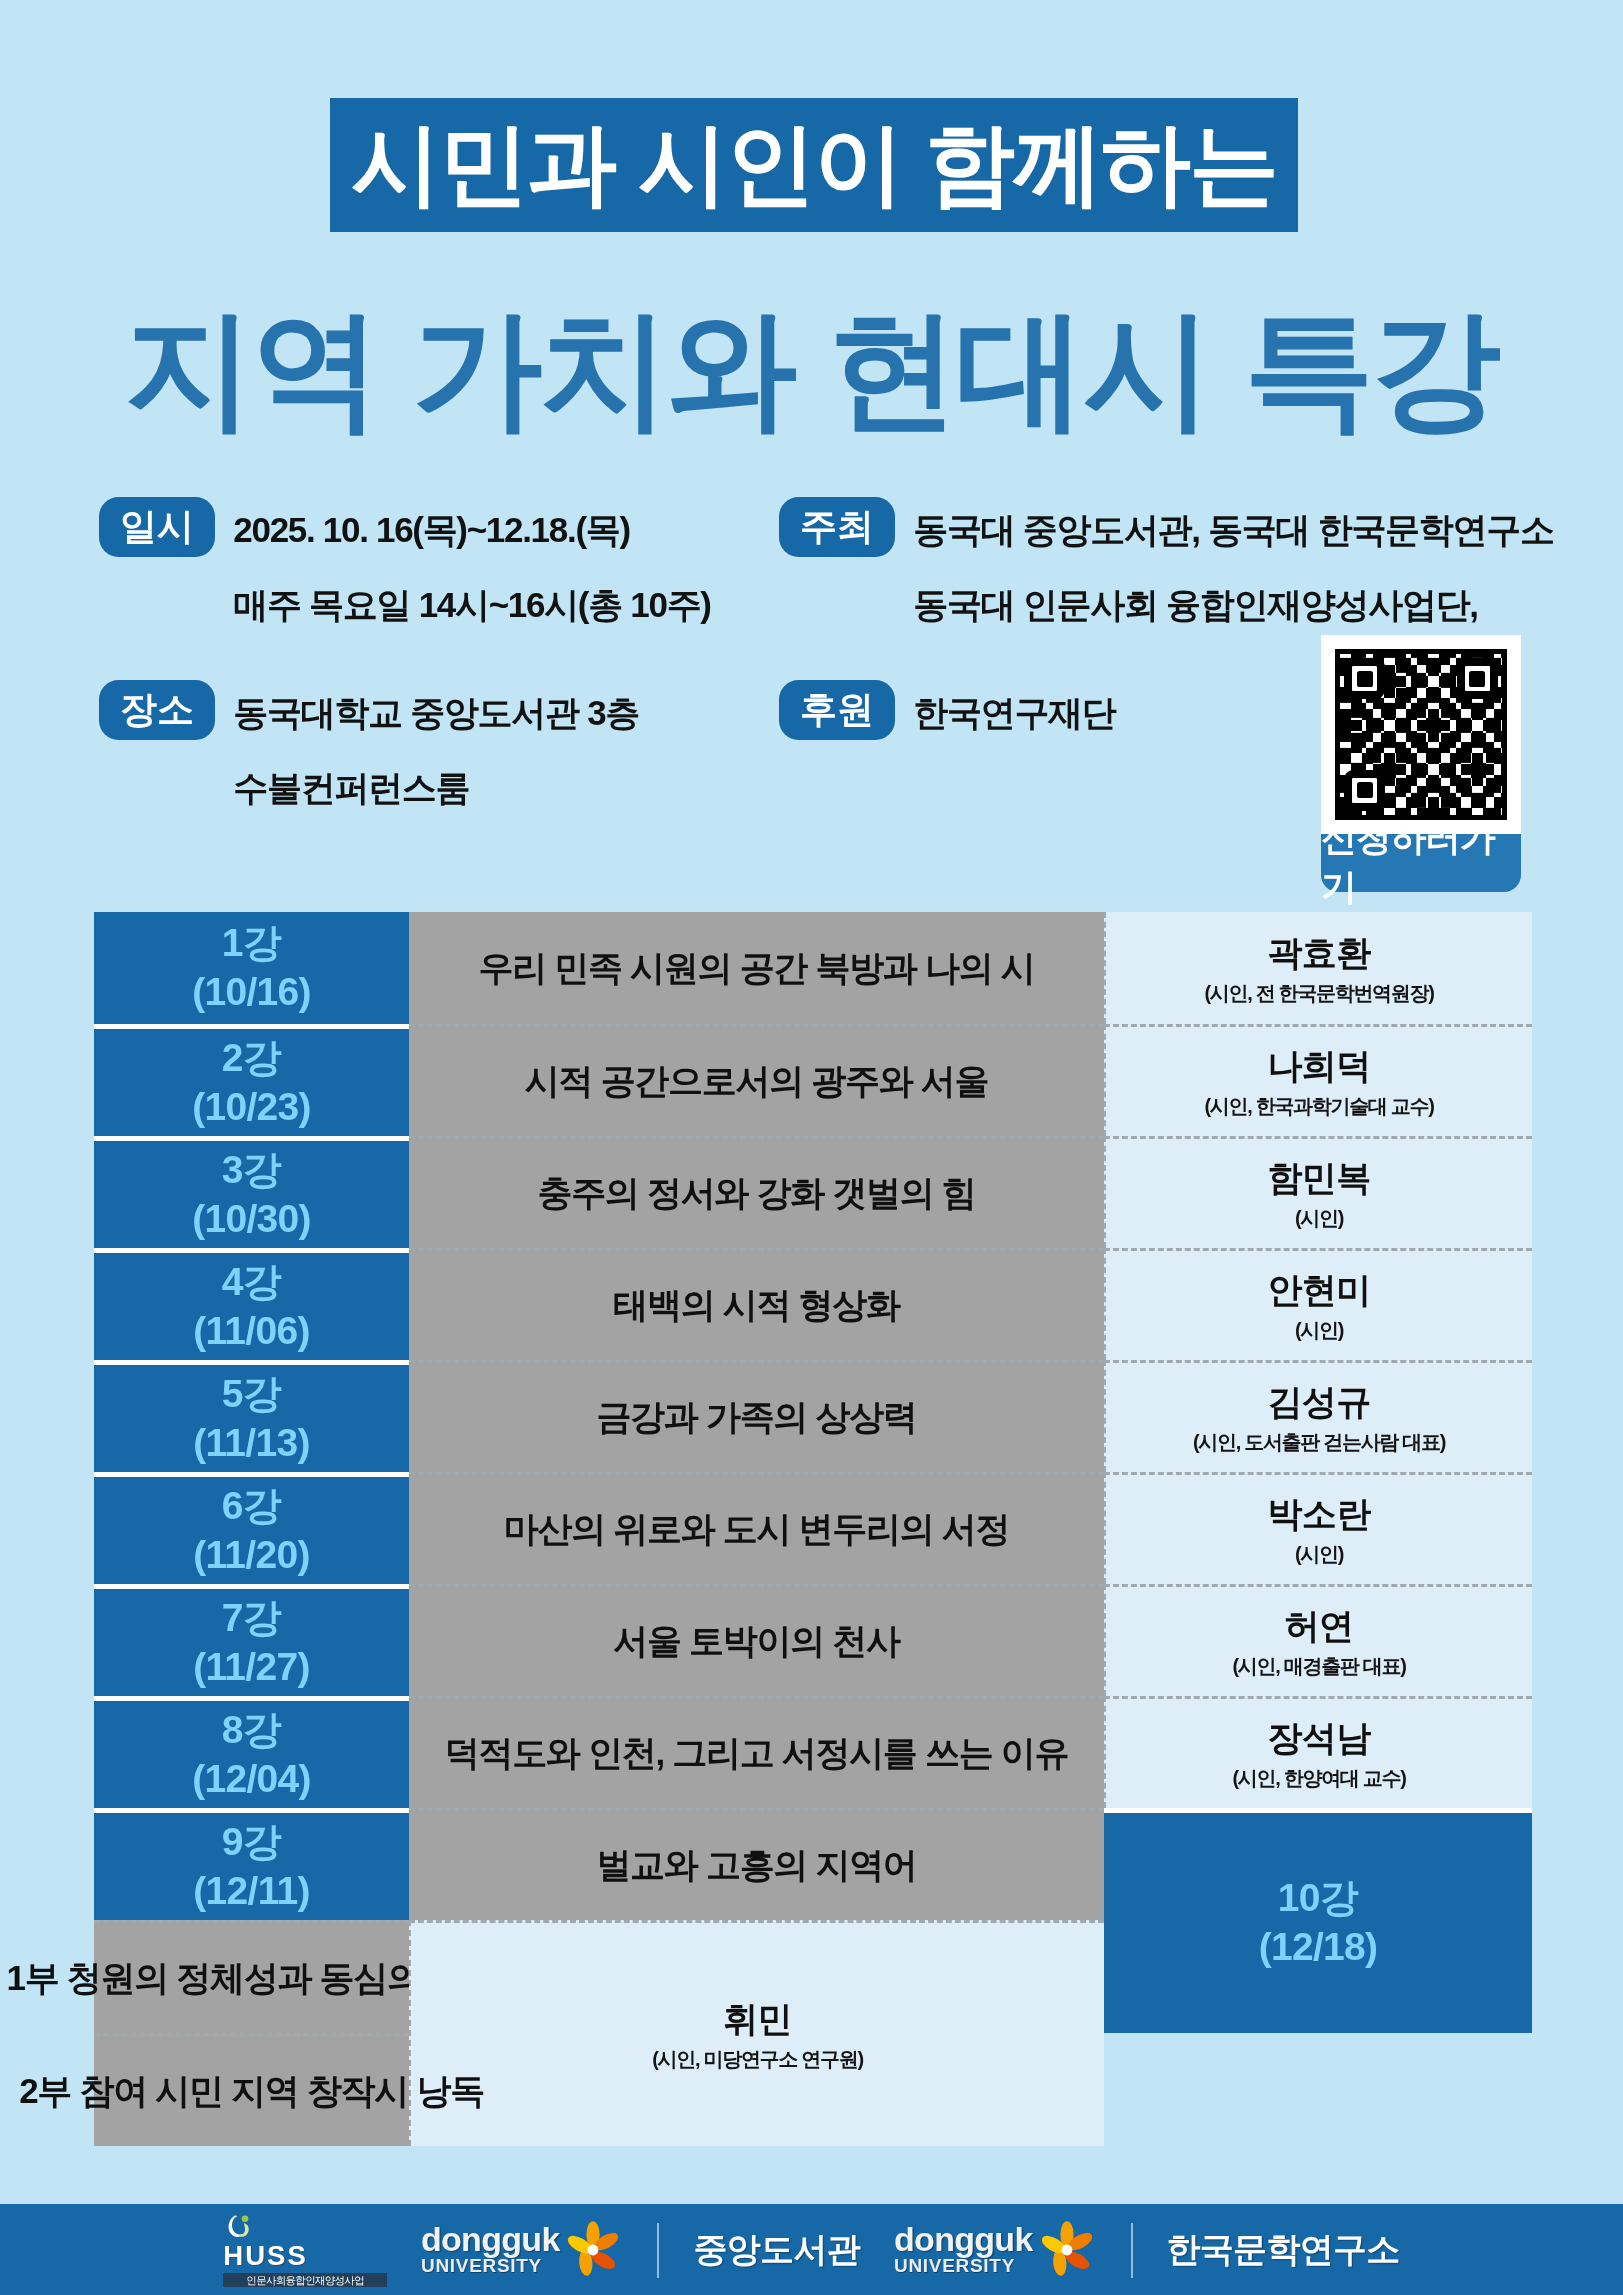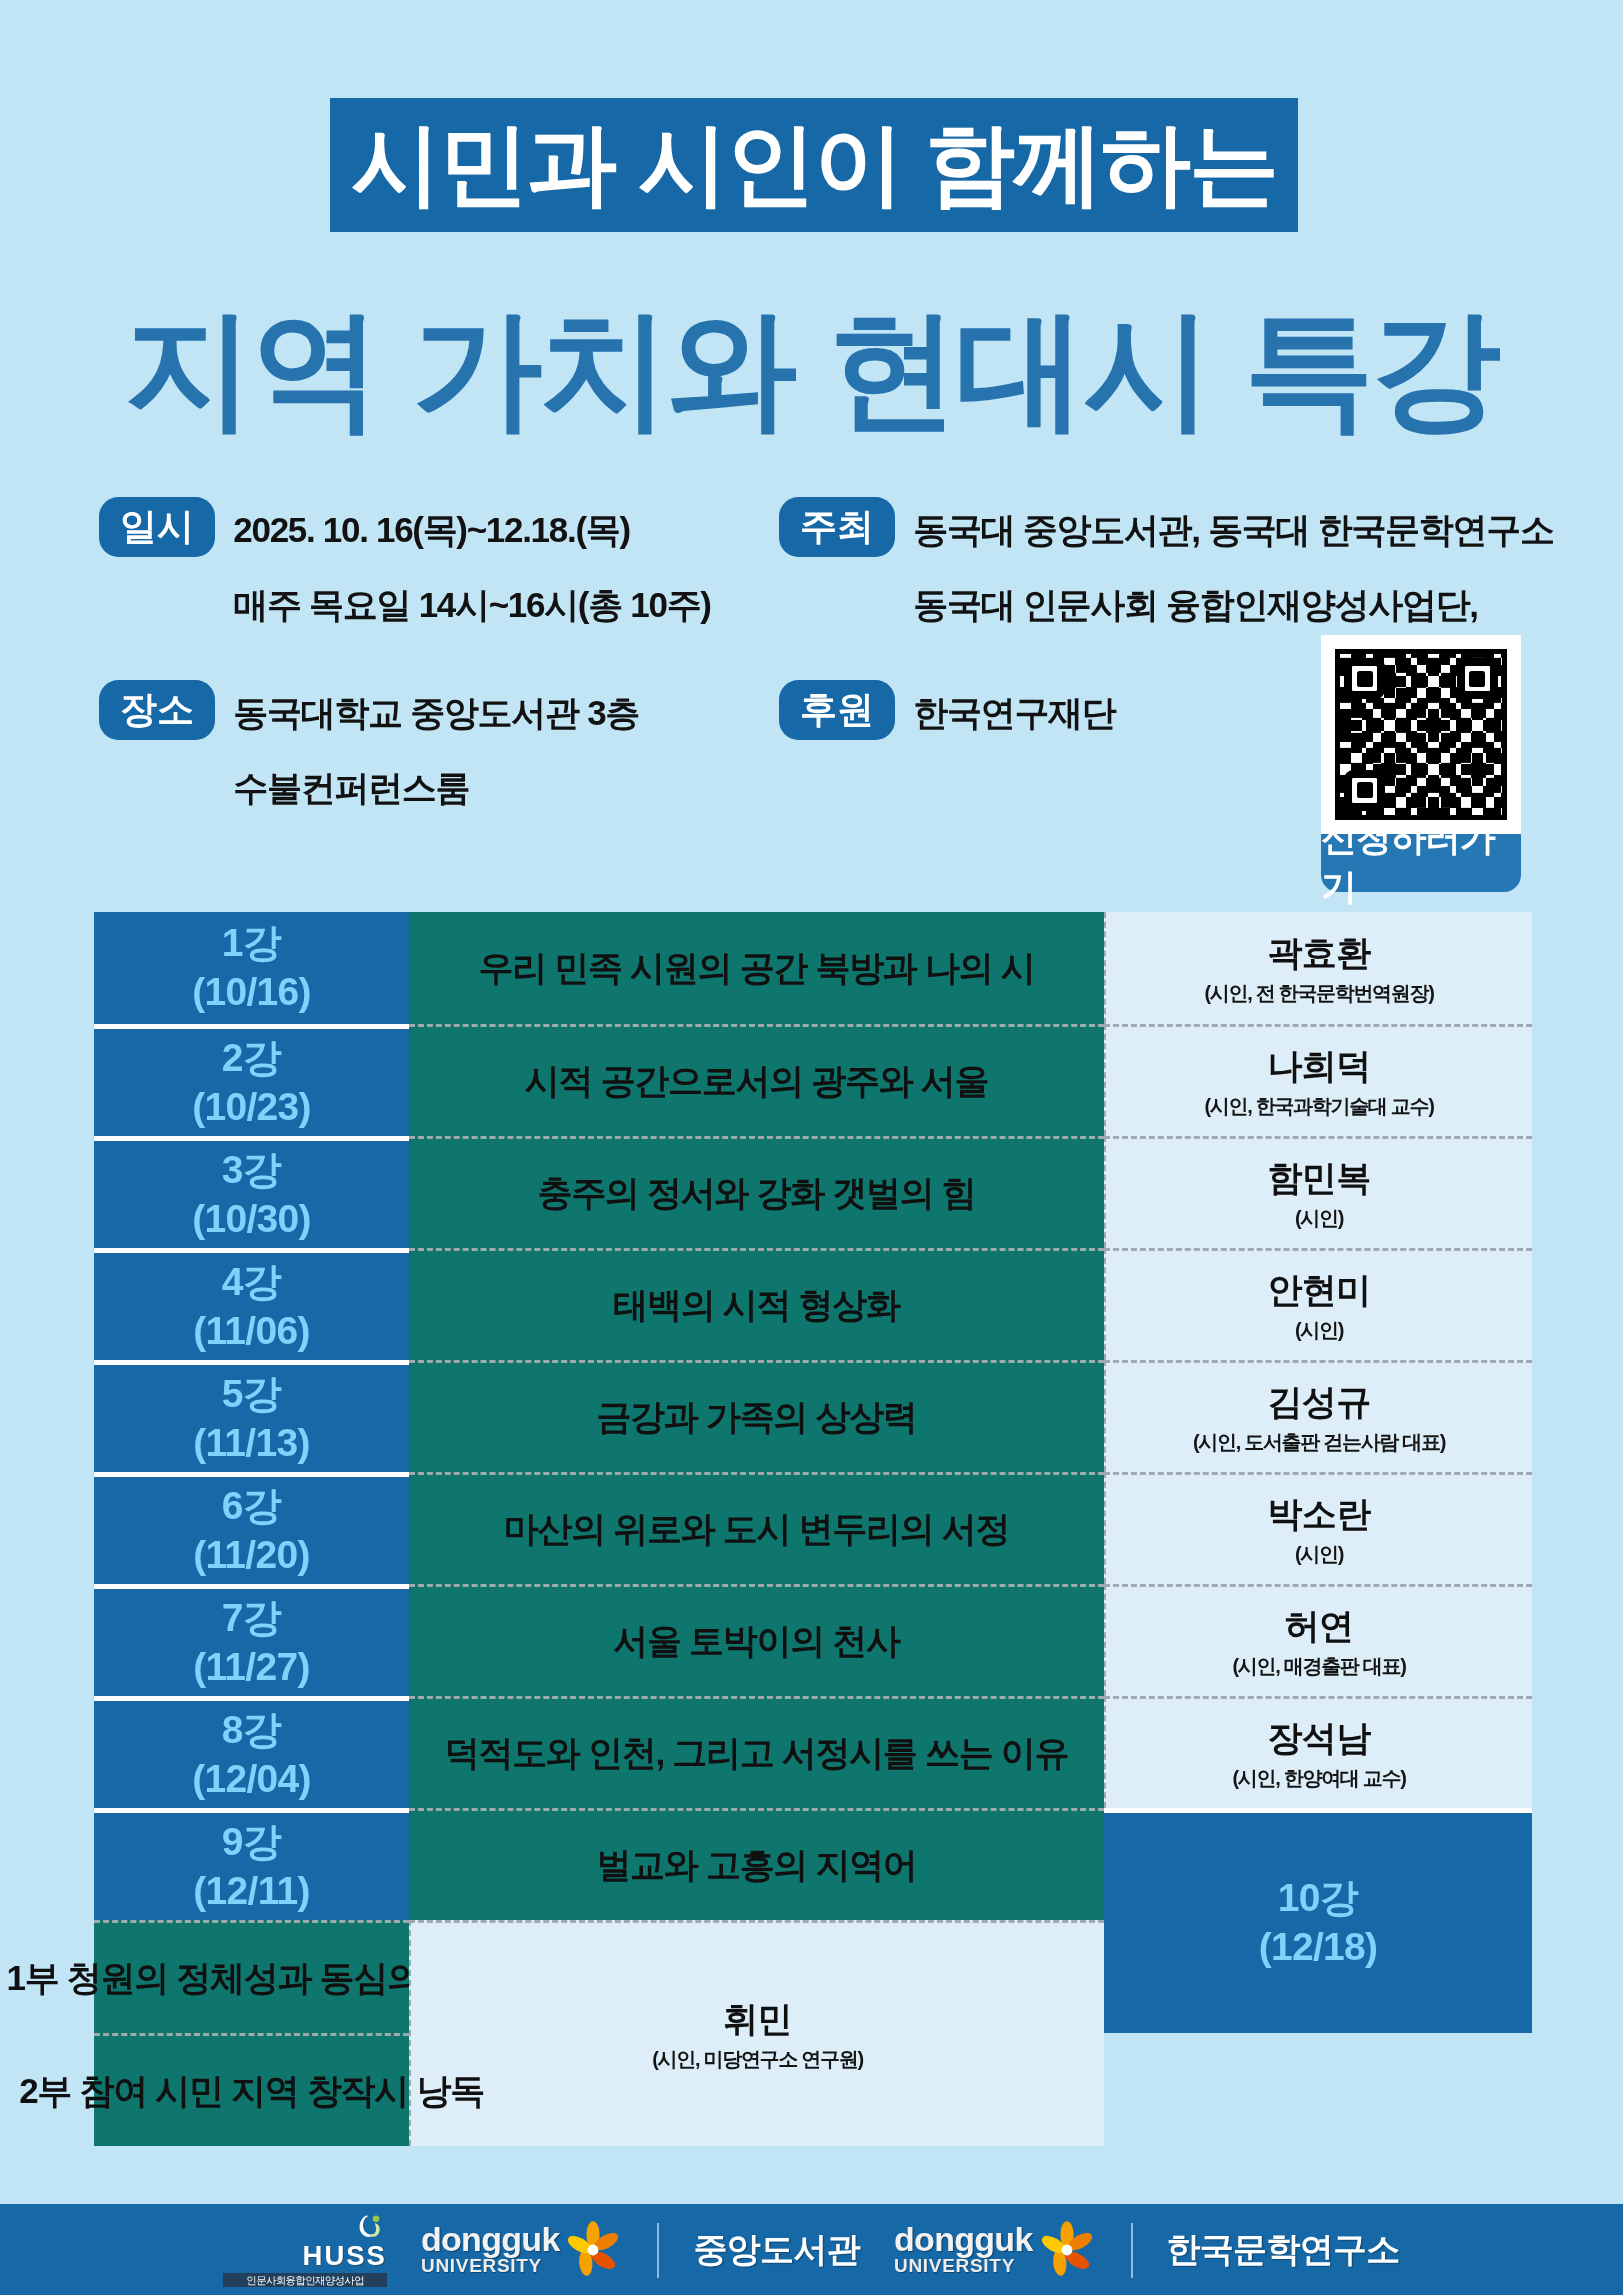--- a/index.html
+++ b/index.html
@@ -46,7 +46,7 @@
             grid-template-rows:repeat(9,112px) 113px 113px}
   .c1{background:#1668a7;color:#7dd3fc;display:flex;flex-direction:column;align-items:center;justify-content:center;
       font-weight:bold;font-size:39px;line-height:1.25;text-align:center;border-top:5.2px solid #fff;letter-spacing:-0.7px}
-  .c2{background:#0f766e;display:flex;flex-direction:column;align-items:center;justify-content:center;
+  .c2{background:#a3a3a3;display:flex;flex-direction:column;align-items:center;justify-content:center;
       font-size:35px;font-weight:bold;color:#101010;letter-spacing:-1.3px;border-top:3.9px dashed #9fa9b0;
       text-align:center;white-space:nowrap}
   .c3{background:#ddeef8;display:flex;flex-direction:column;align-items:center;justify-content:center;

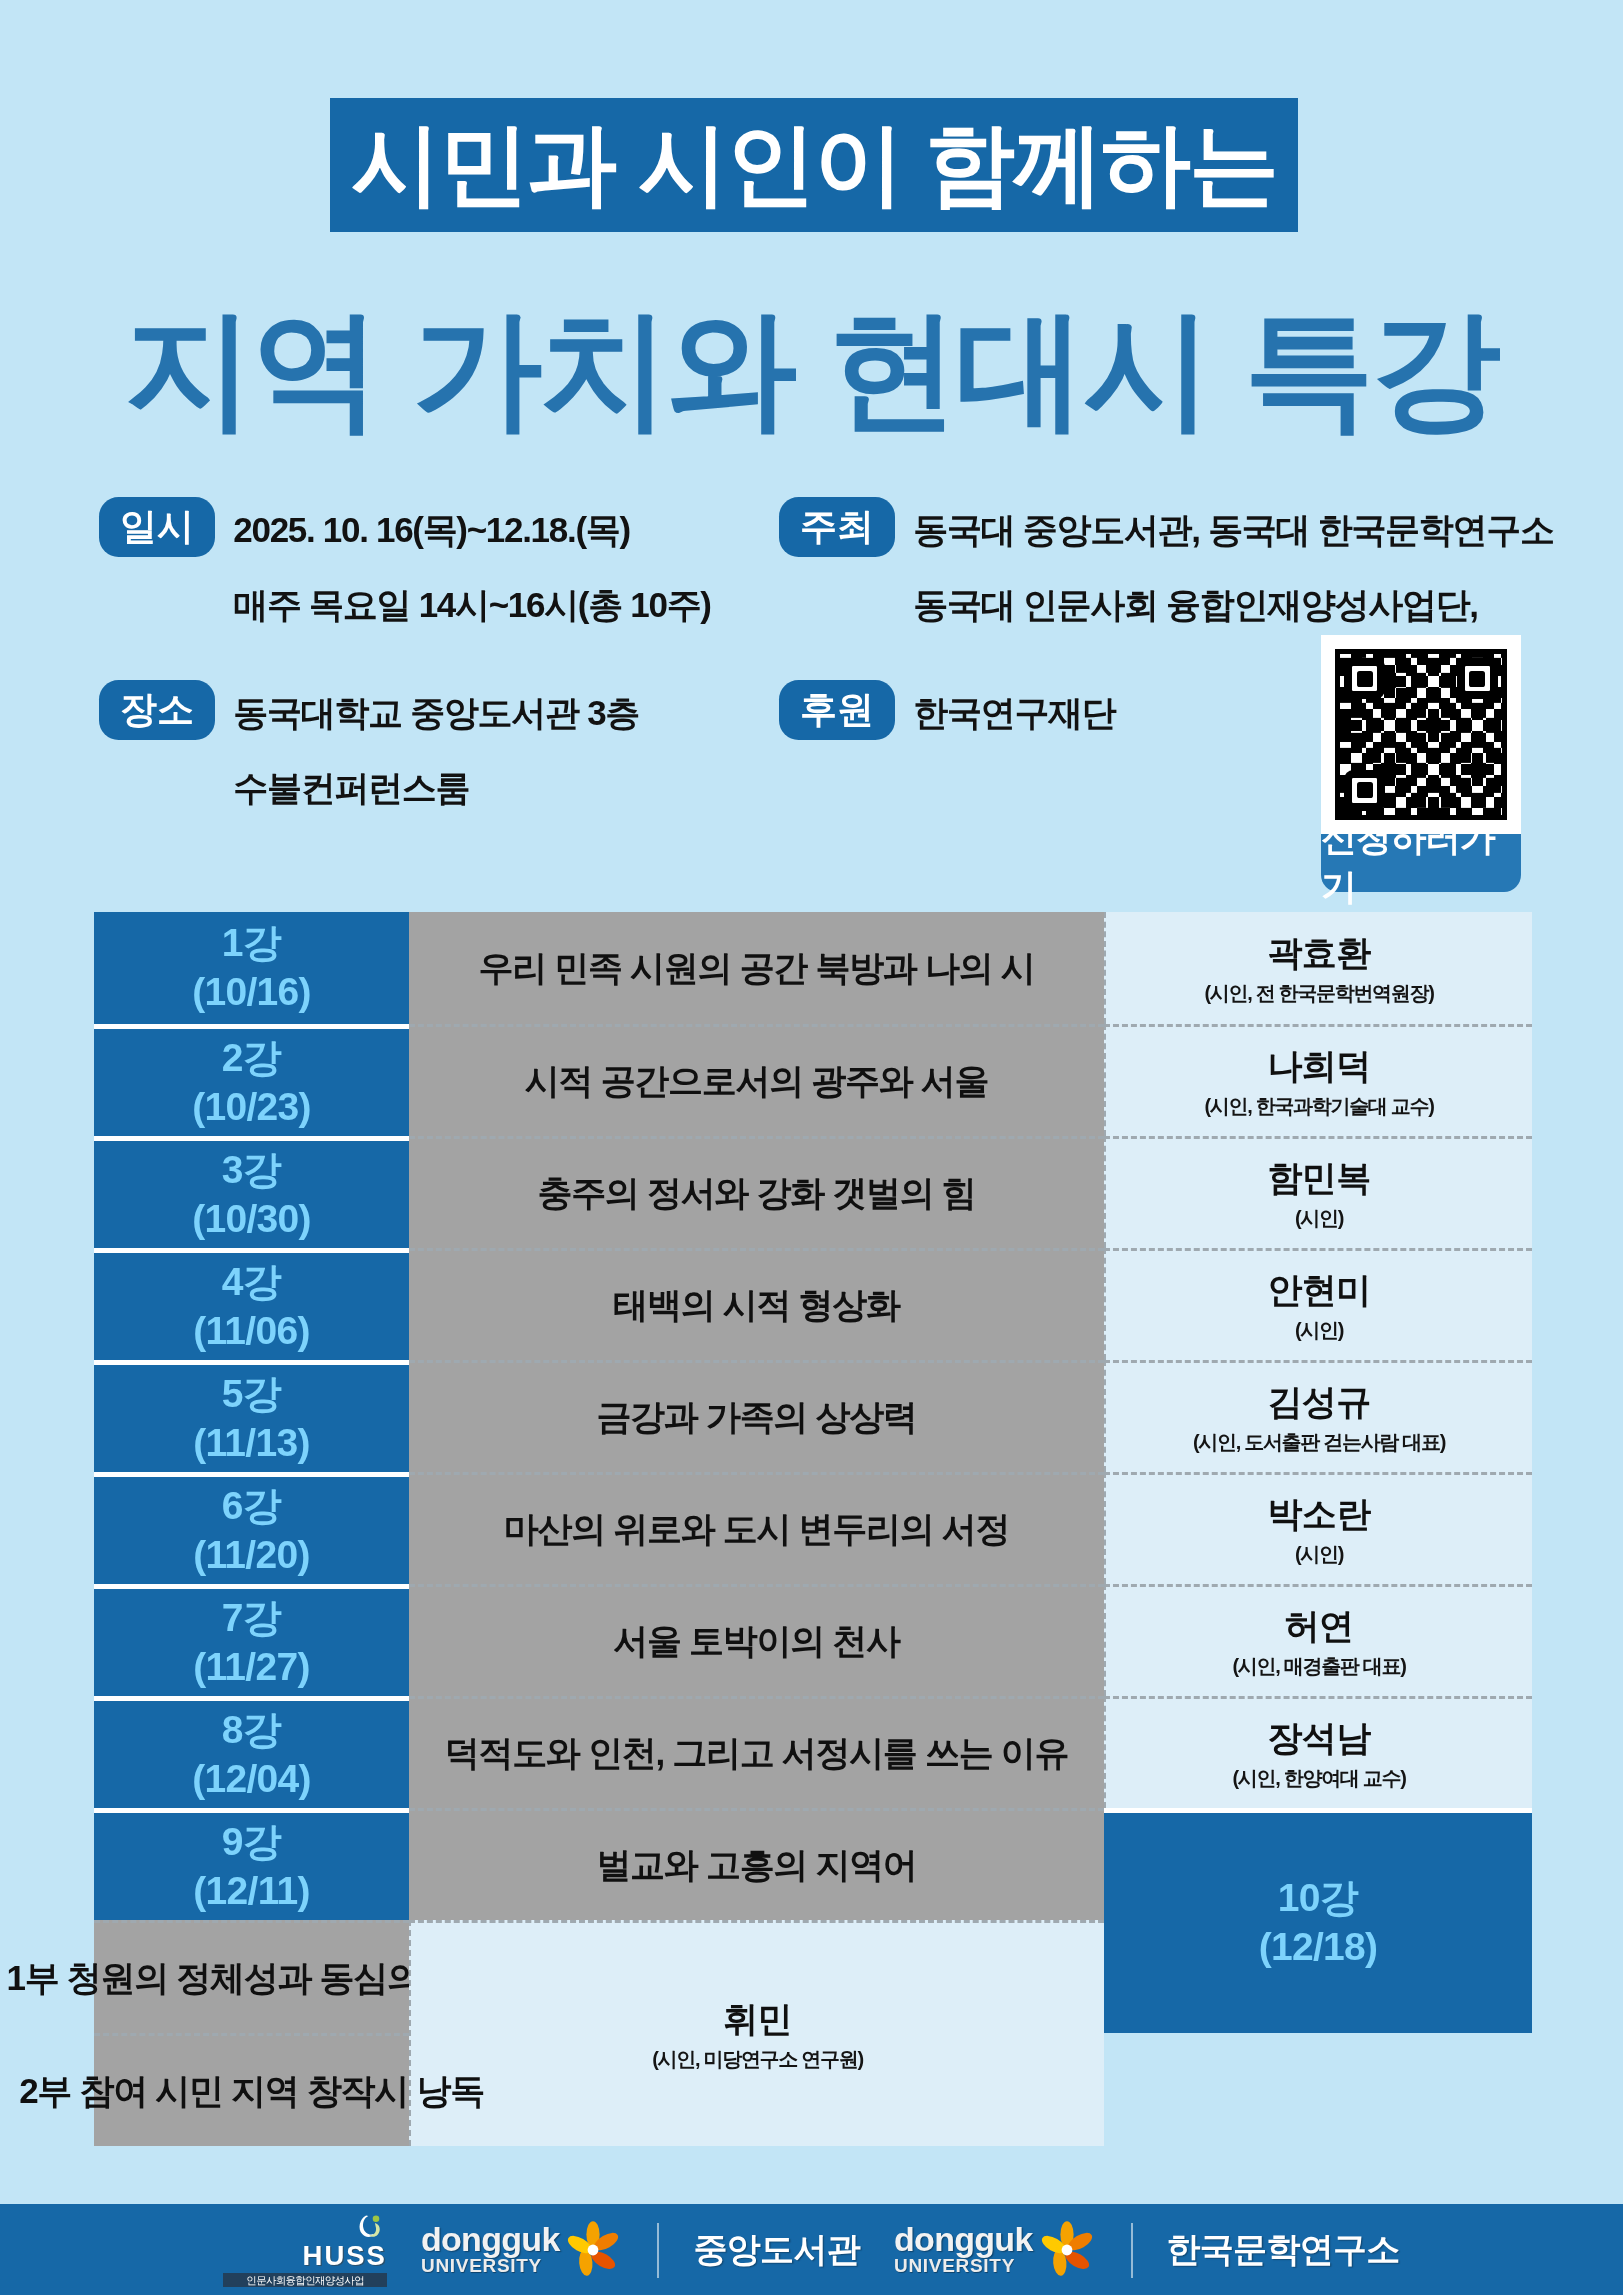--- a/index.html
+++ b/index.html
@@ -59,7 +59,7 @@
   
   .footer{position:absolute;left:0;top:2204px;width:1623px;height:92px;background:#1668a7;
           display:flex;align-items:center;justify-content:center;gap:34px}
-  .huss{display:flex;flex-direction:column;align-items:flex-end;line-height:1}
+  .huss{display:flex;flex-direction:column;align-items:flex-start;line-height:1}
   .huss-word{color:#fff;font-size:27.5px;font-weight:bold;letter-spacing:2px;text-shadow:1.3px 1.3px 0 rgba(60,60,60,.55)}
   .huss-cap{background:#22405c;color:#fff;font-size:10.5px;padding:2px 23px;margin-top:3.3px;letter-spacing:-0.7px;white-space:nowrap}
   .dg{display:flex;align-items:center;gap:3.9px}

